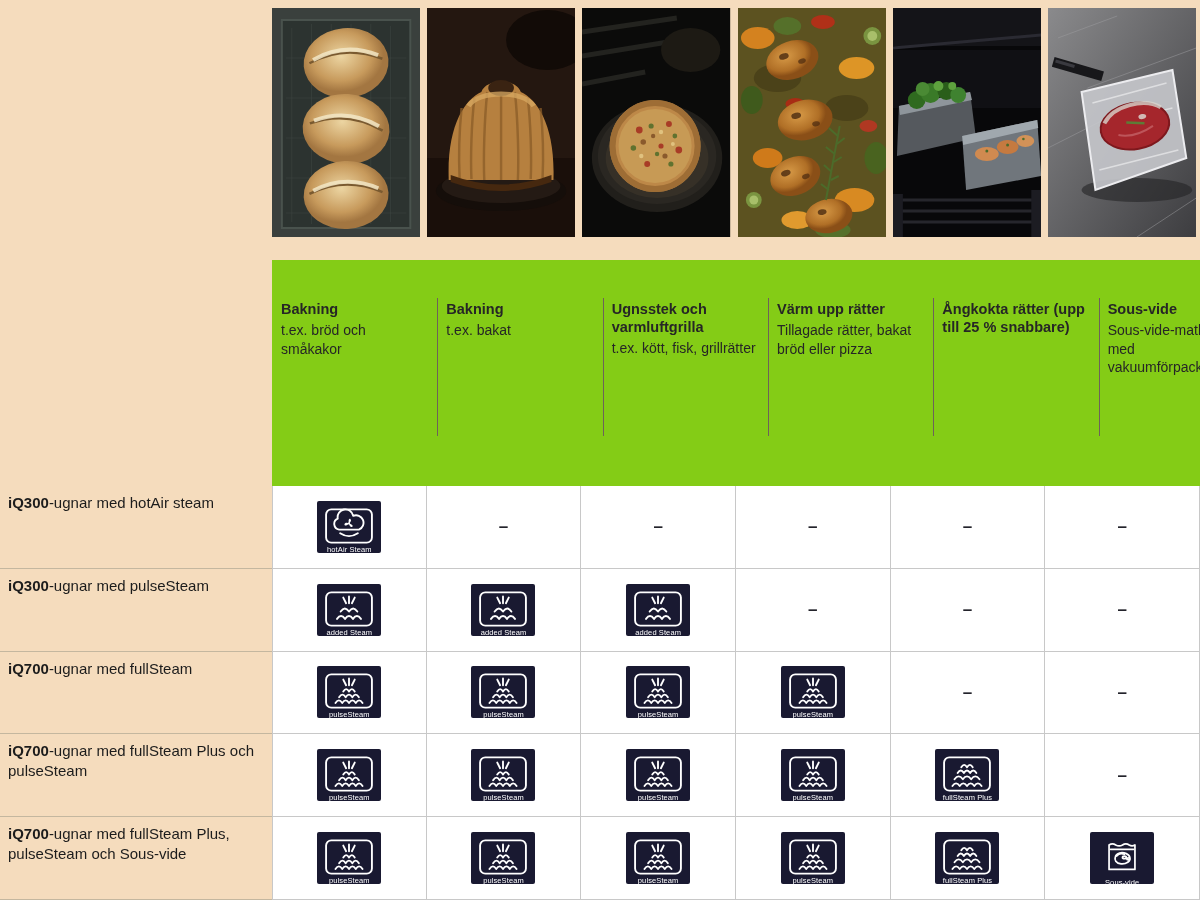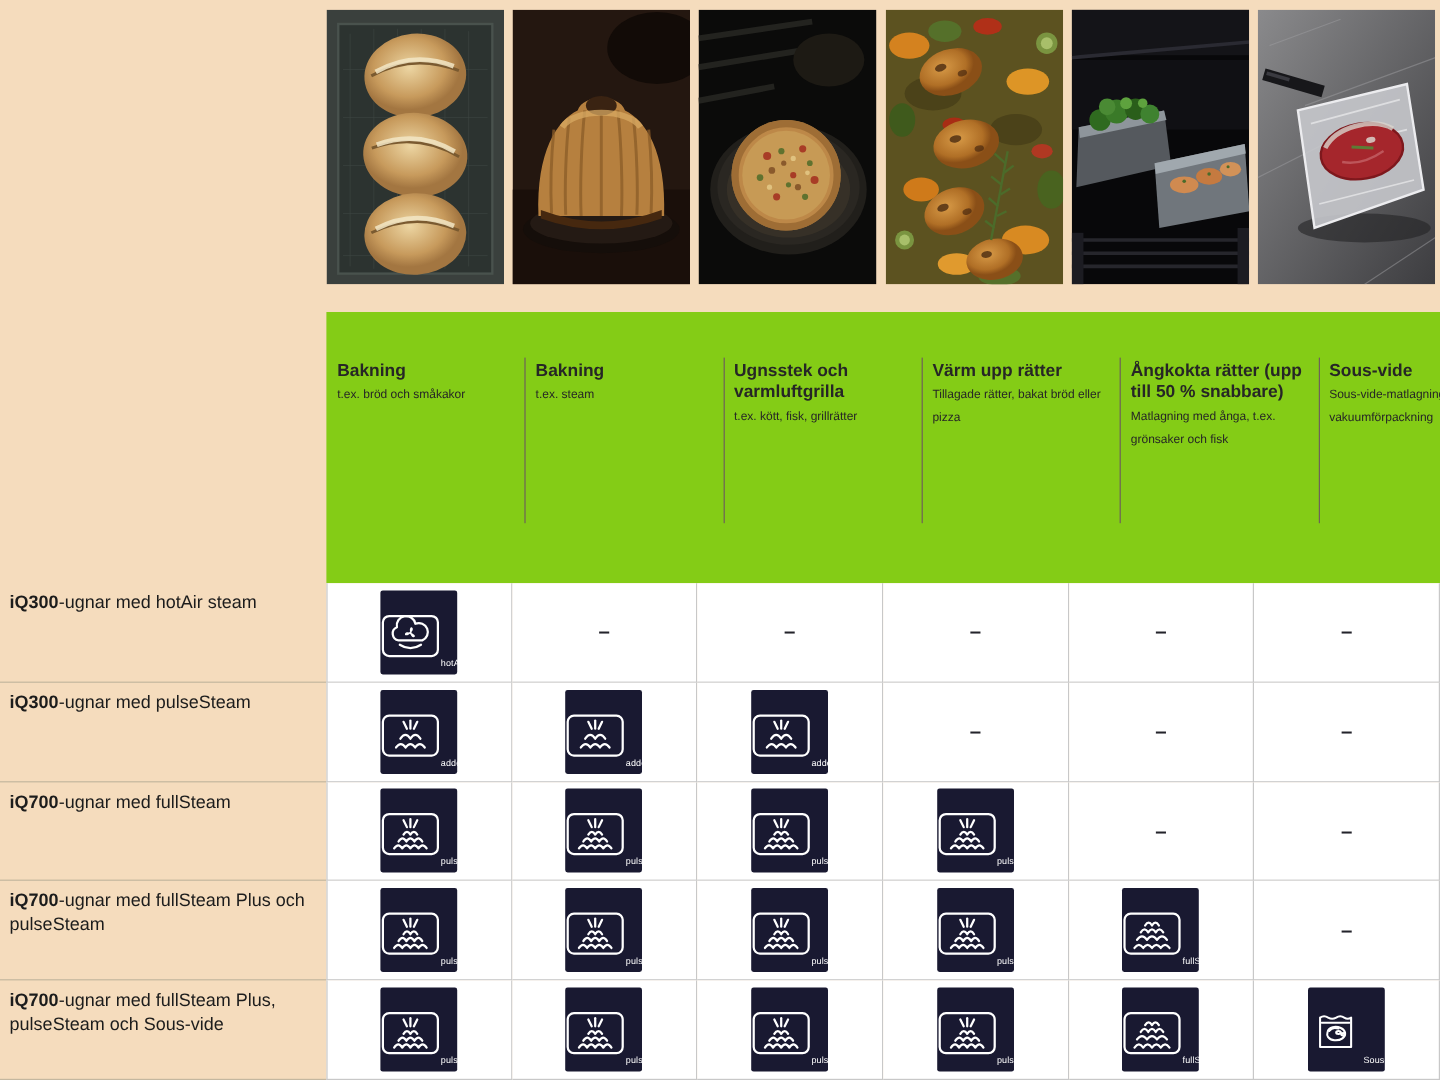--- a/index.html
+++ b/index.html
@@ -323,7 +323,7 @@
         <div class="hdesc">Tillagade rätter, bakat bröd eller pizza</div>
       </div>
       <div class="hcell">
-        <div class="htitle">Ångkokta rätter (upp till 50 % snabbare)</div>
+        <div class="htitle">Ångkokta rätter (upp till 25 % snabbare)</div>
         <div class="hdesc">Matlagning med ånga, t.ex. grönsaker och fisk</div>
       </div>
       <div class="hcell">

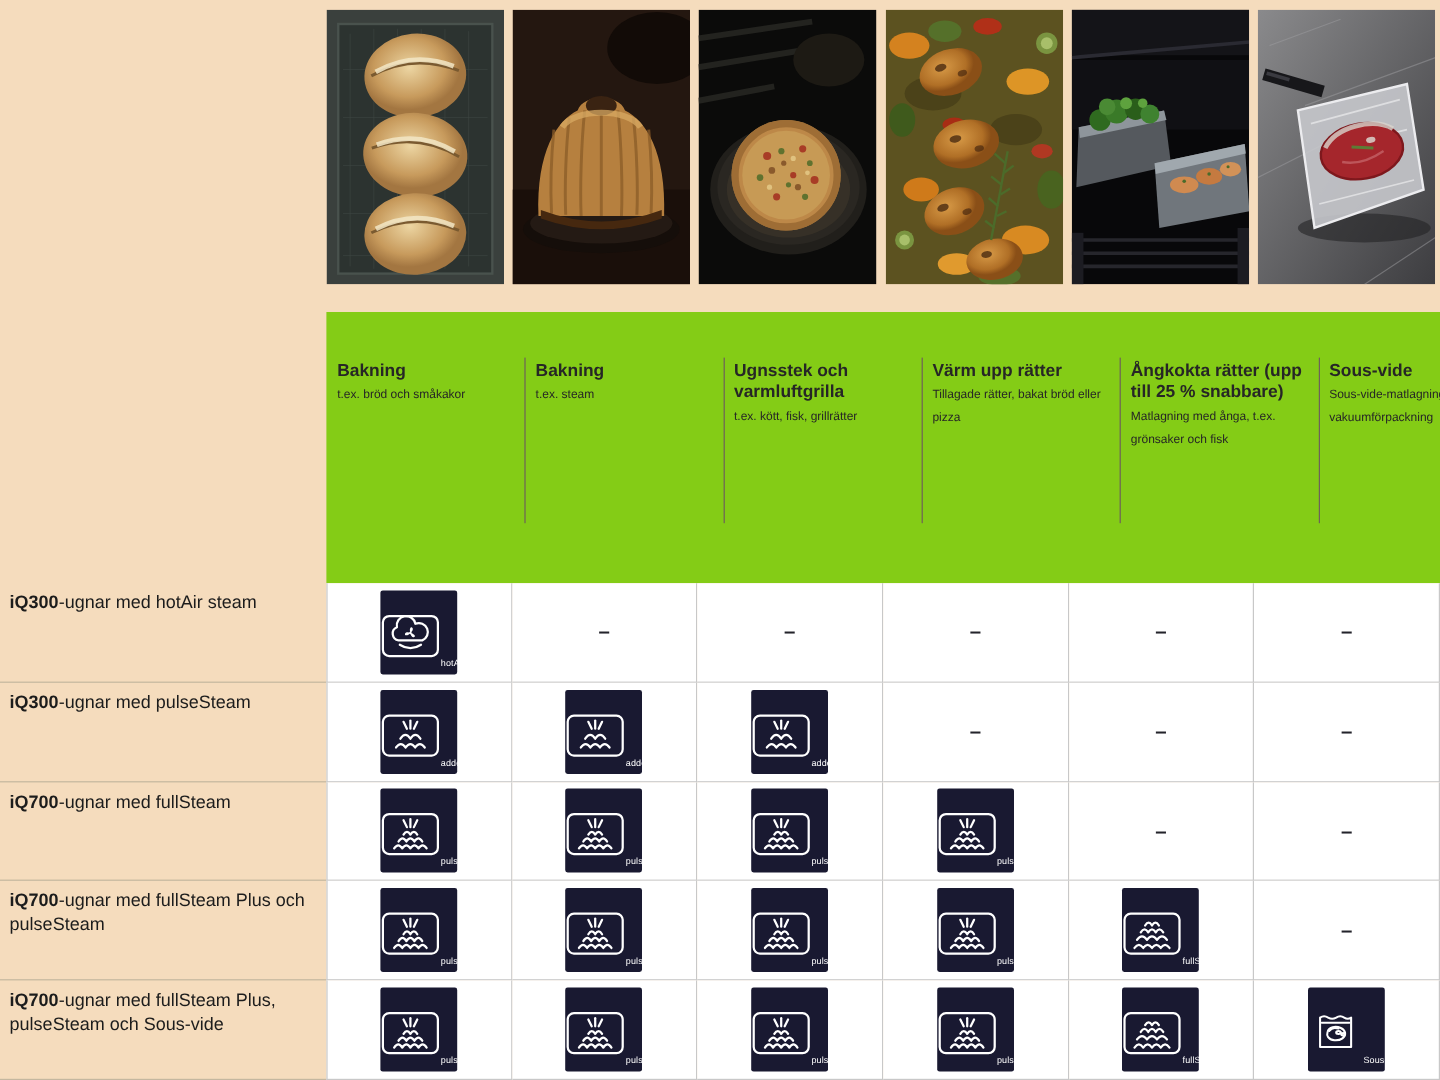--- a/index.html
+++ b/index.html
@@ -28,7 +28,7 @@
     background:#6e6259;
   }
   .htitle{font-weight:bold;font-size:14.5px;line-height:18px;margin-bottom:3px;}
-  .hdesc{font-size:10px;line-height:18.5px;}
+  .hdesc{font-size:14px;line-height:18.5px;}
   
   .matrix{
     position:absolute;left:0;top:486px;width:1200px;height:414px;

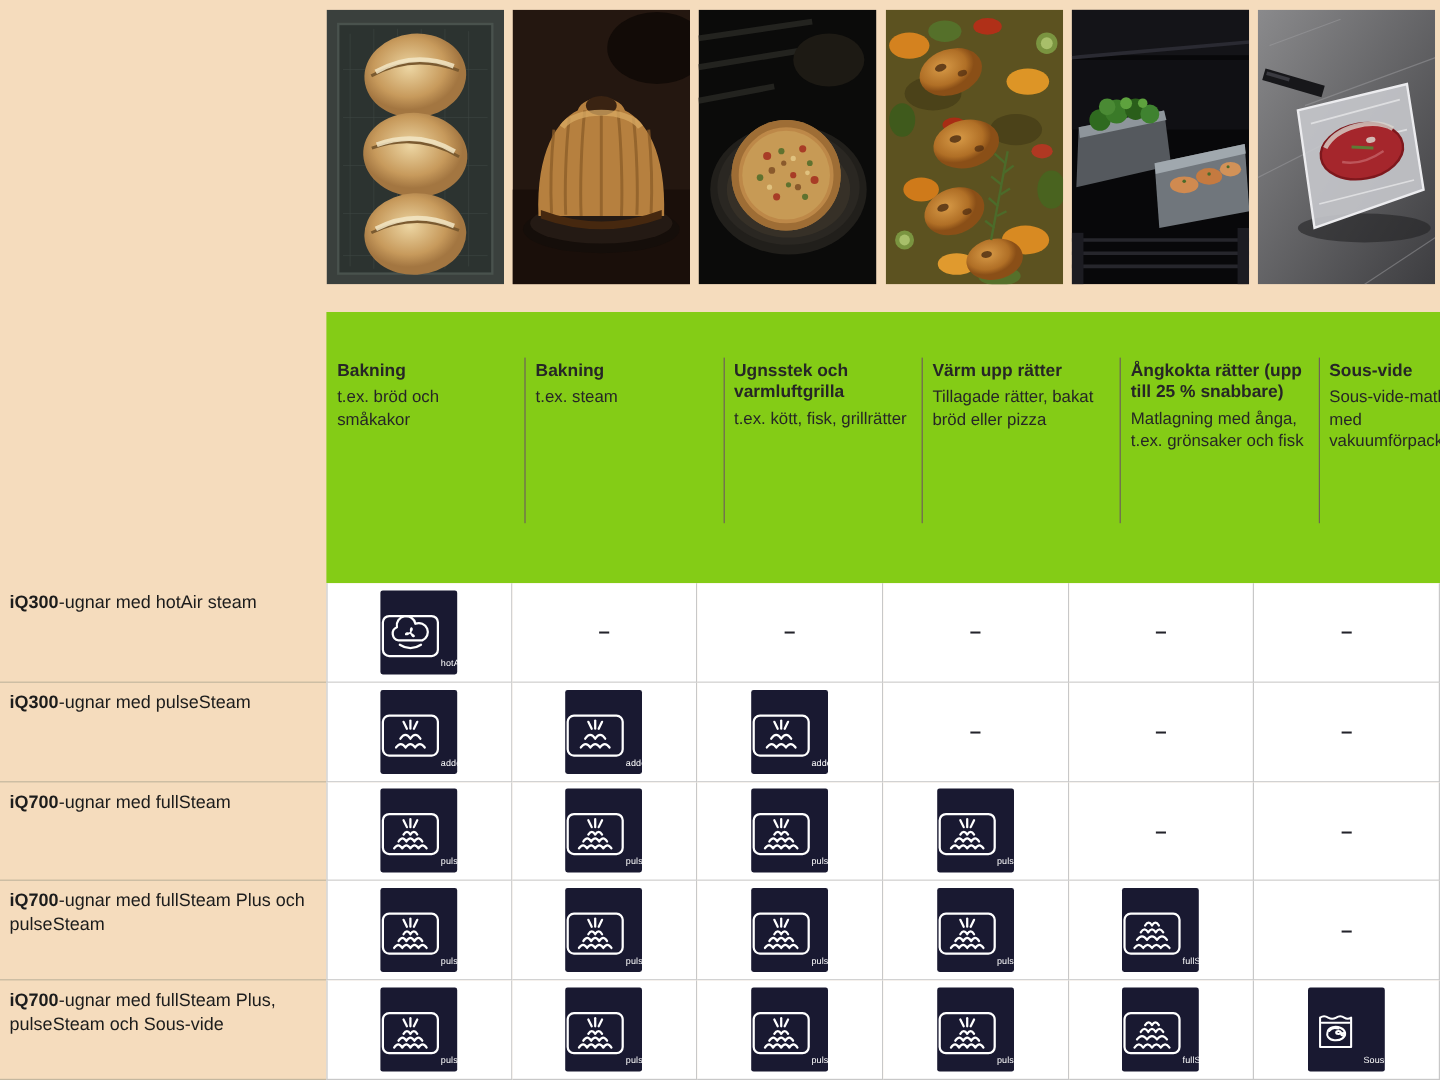--- a/index.html
+++ b/index.html
@@ -312,7 +312,7 @@
       </div>
       <div class="hcell">
         <div class="htitle">Bakning</div>
-        <div class="hdesc">t.ex. steam</div>
+        <div class="hdesc">t.ex. bakat</div>
       </div>
       <div class="hcell">
         <div class="htitle">Ugnsstek och varmluftgrilla</div>

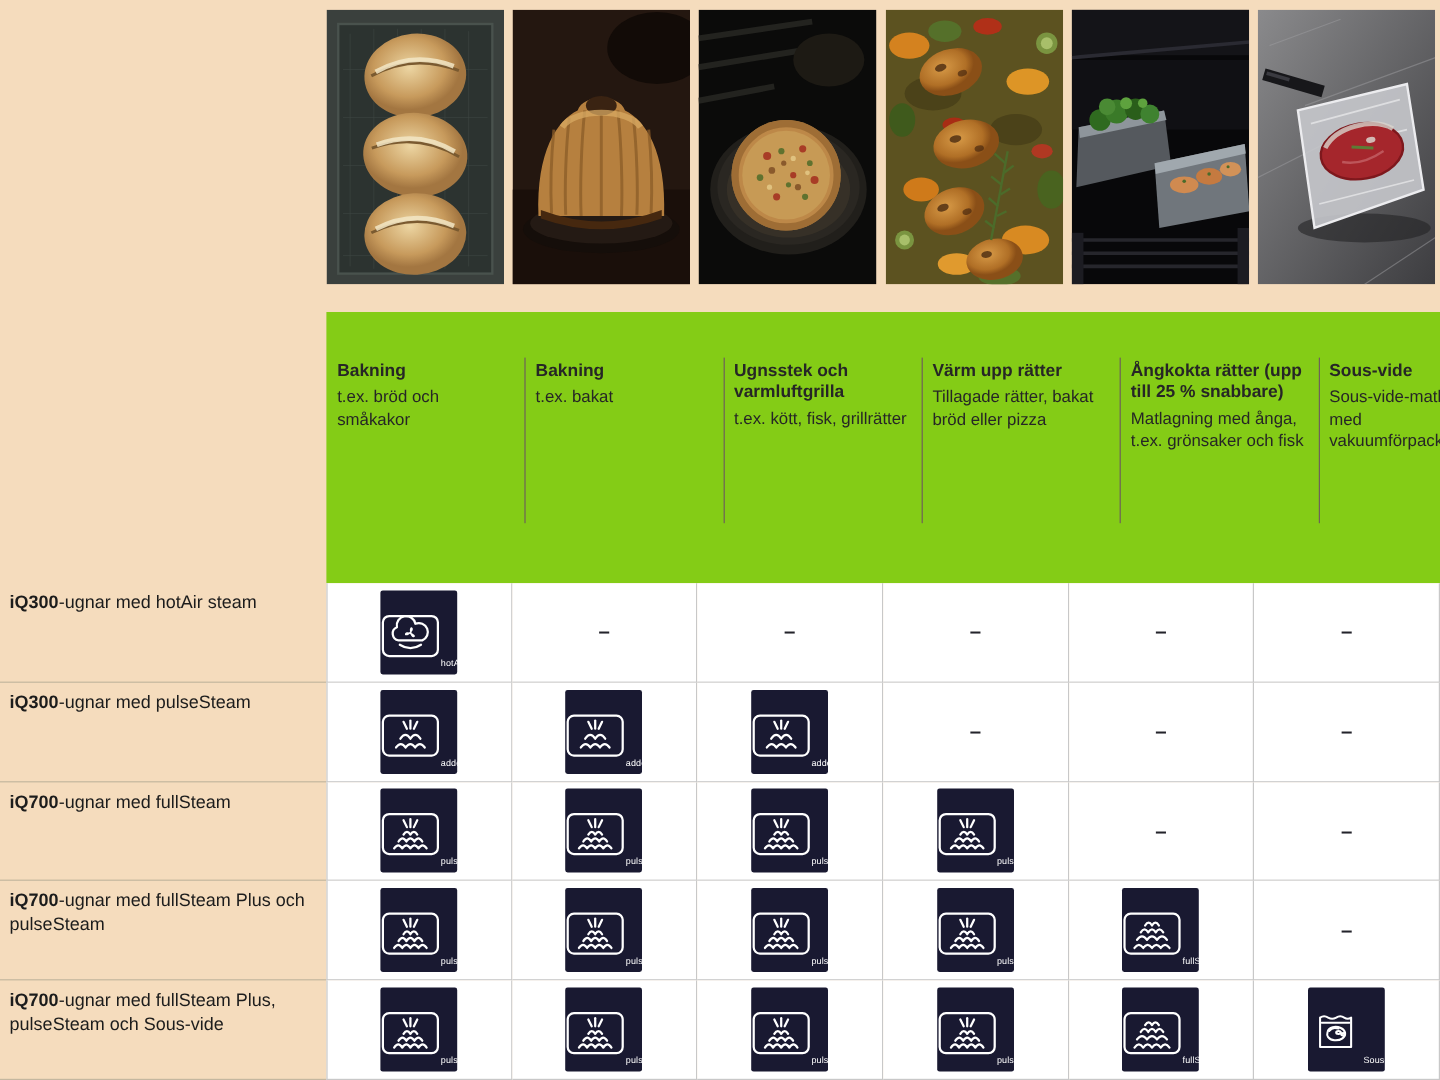--- a/index.html
+++ b/index.html
@@ -324,7 +324,6 @@
       </div>
       <div class="hcell">
         <div class="htitle">Ångkokta rätter (upp till 25 % snabbare)</div>
-        <div class="hdesc">Matlagning med ånga, t.ex. grönsaker och fisk</div>
       </div>
       <div class="hcell">
         <div class="htitle">Sous-vide</div>

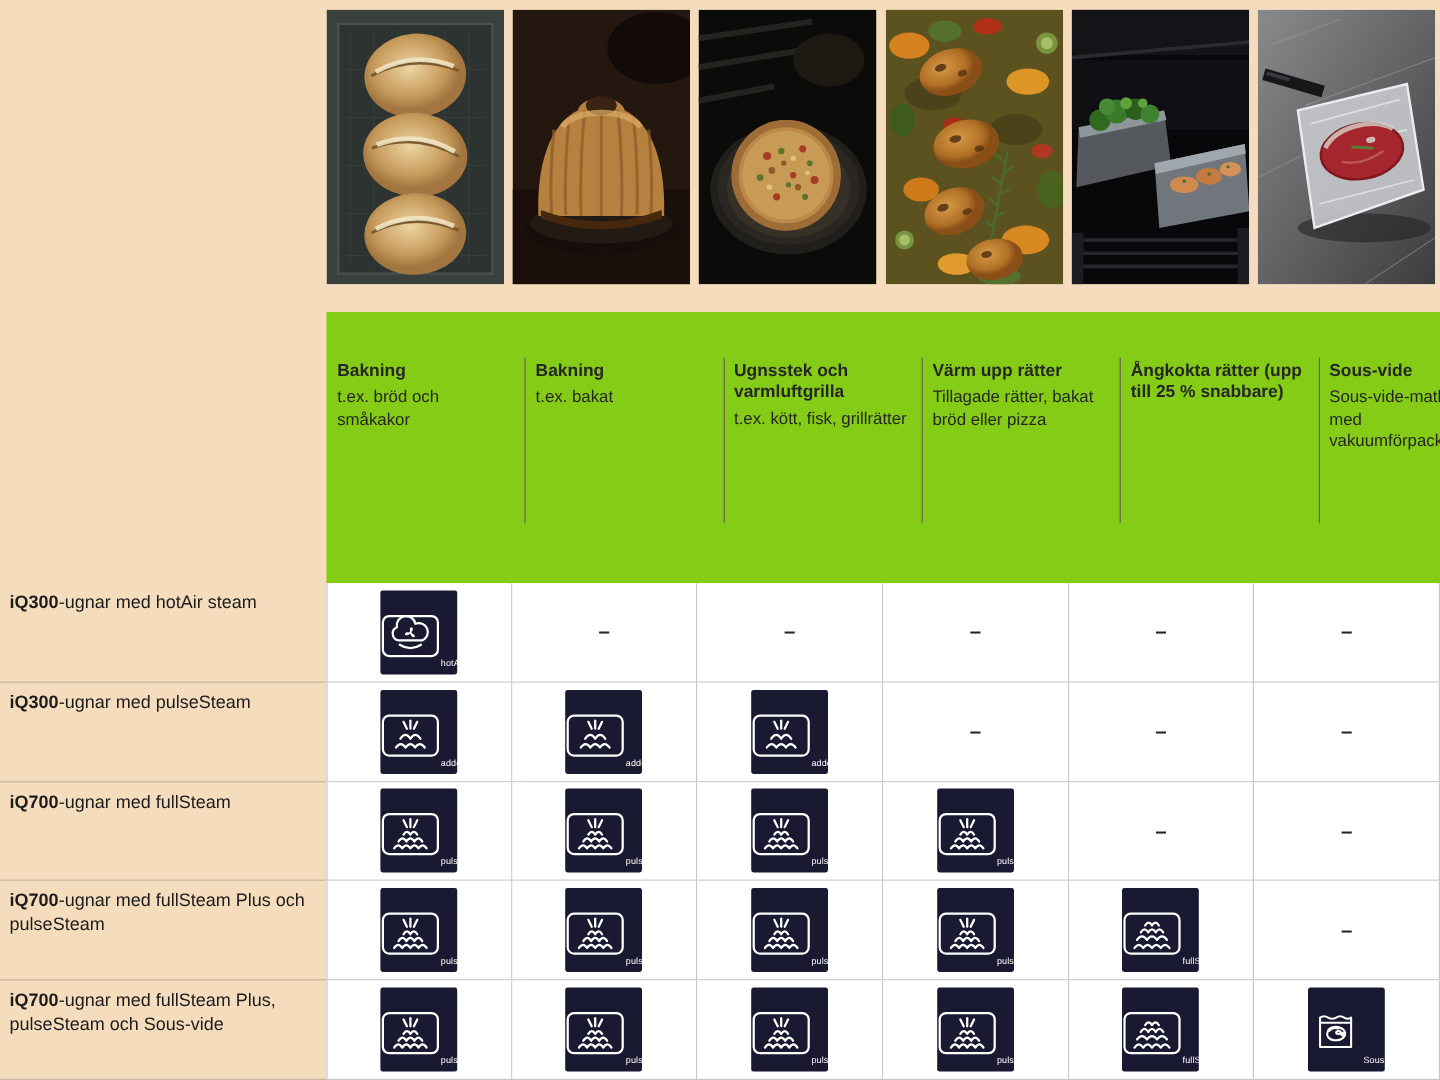--- a/index.html
+++ b/index.html
@@ -49,8 +49,8 @@
   .dash{font-size:17px;font-weight:bold;color:#23232b;line-height:1;}
   
   .badge{
-    width:64px;height:70px;background:#191931;border-radius:2px;
-    display:flex;flex-direction:row;align-items:center;text-align:center;
+    width:64px;height:52px;background:#191931;border-radius:2px;
+    display:flex;flex-direction:column;align-items:center;text-align:center;
   }
   .badge .bicon{flex:0 0 auto;margin-top:6px;line-height:0;}
   .badge .bicon svg{width:50px;height:38px;}

